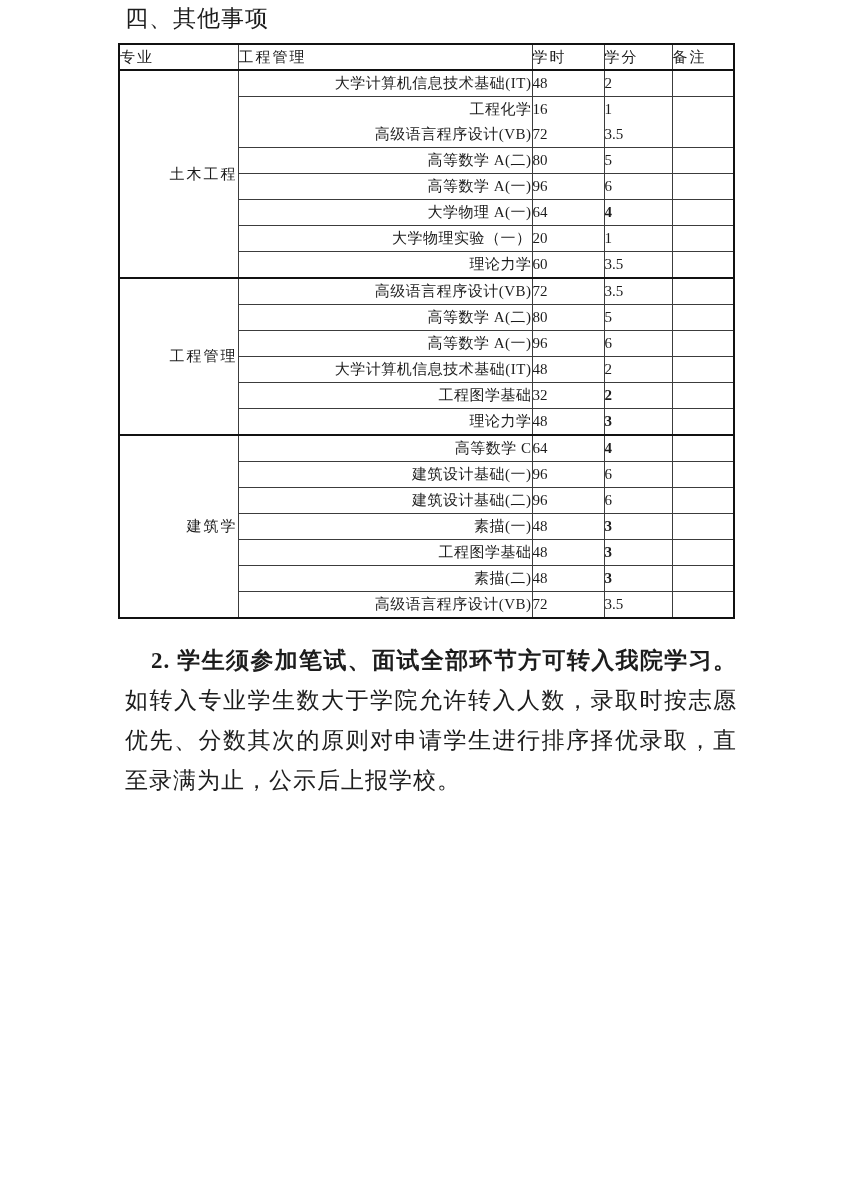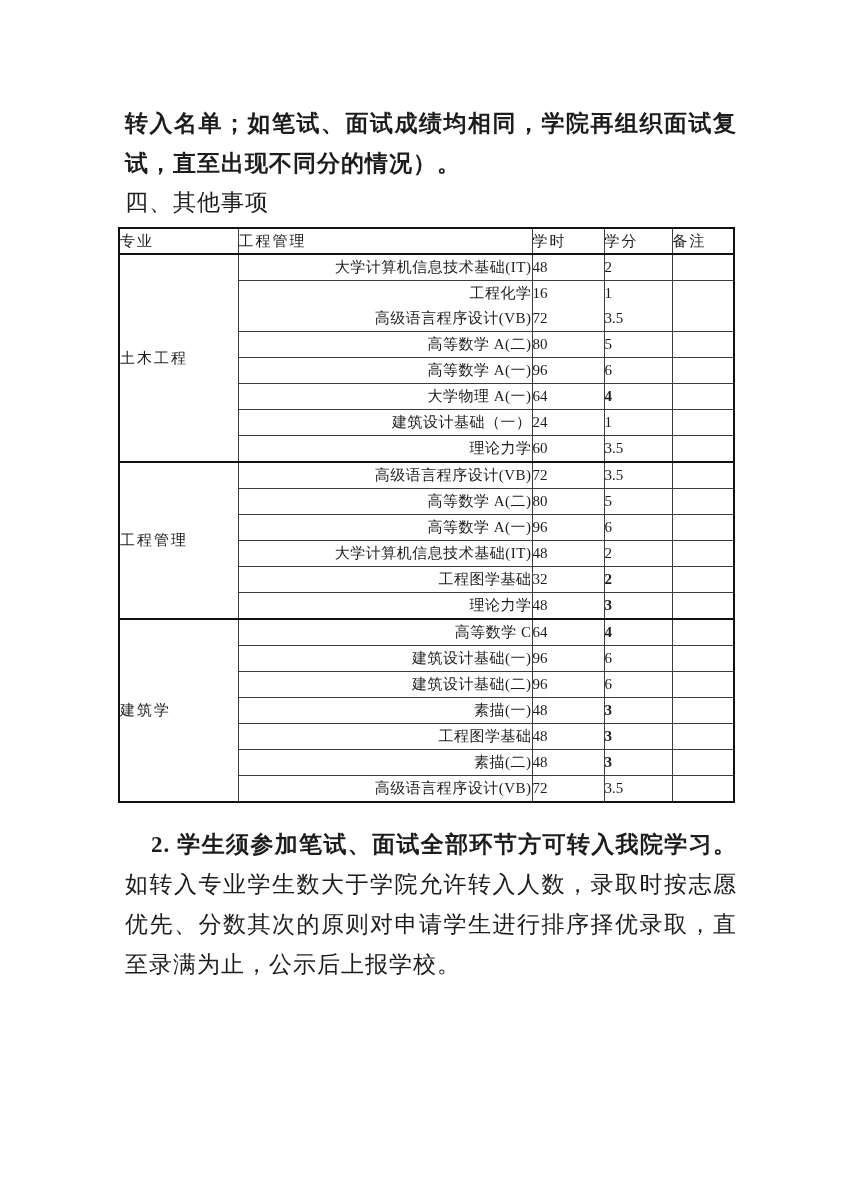--- a/index.html
+++ b/index.html
@@ -48,7 +48,6 @@
 <div class="page">
   <div class="content">
 
-    <p class="para bold p-first">转入名单；如笔试、面试成绩均相同，学院再组织面试复试，直至出现不同分的情况）。</p>
 
     <p class="heading">四、其他事项</p>
 

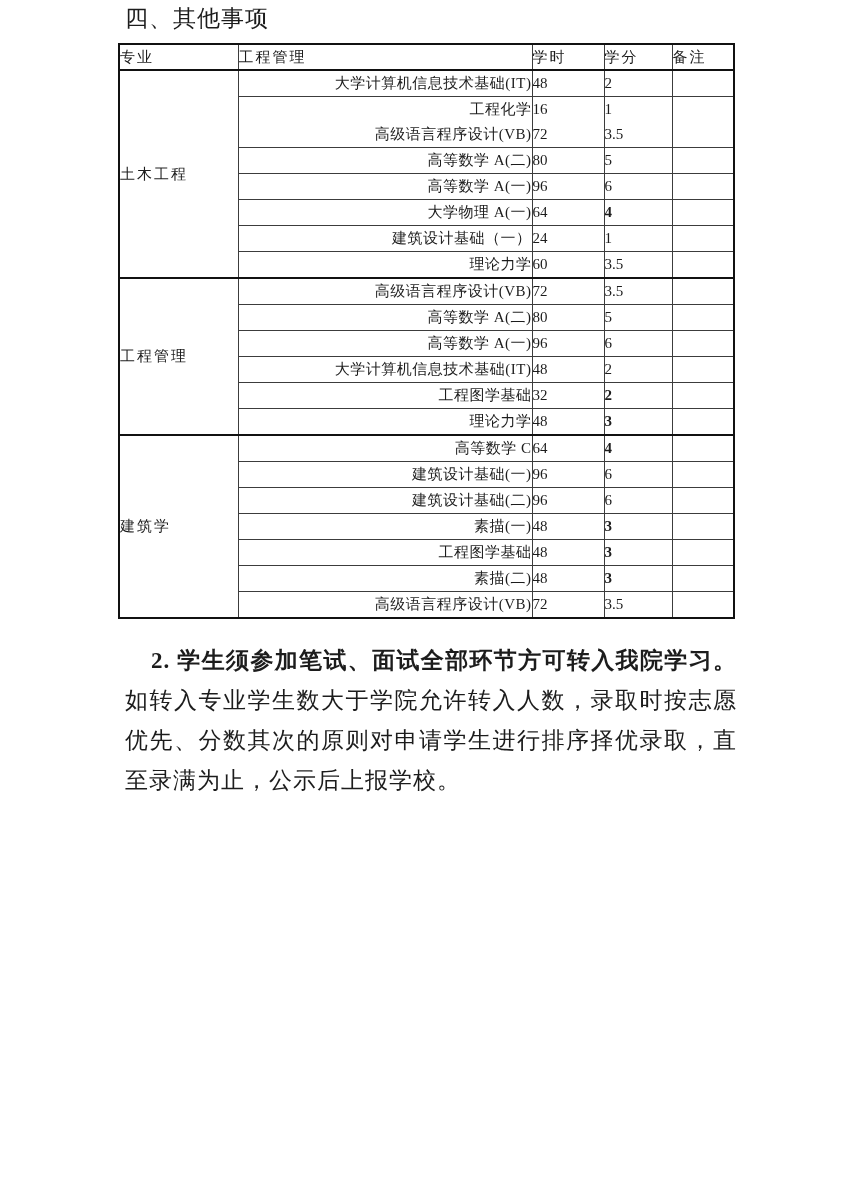--- a/index.html
+++ b/index.html
@@ -32,7 +32,7 @@
     letter-spacing:2px; border-bottom:2px solid #111111;
   }
   table.courses td { height:25px; font-size:15px; }
-  td.major-cell { text-align:left; letter-spacing:2px; }
+  td.major-cell { text-align:right; letter-spacing:2px; }
   td.course-cell { text-align:right; padding-left:8px; letter-spacing:0.5px; }
   td.num-cell { text-align:left; font-size:16px; }
   td.remark-cell { }

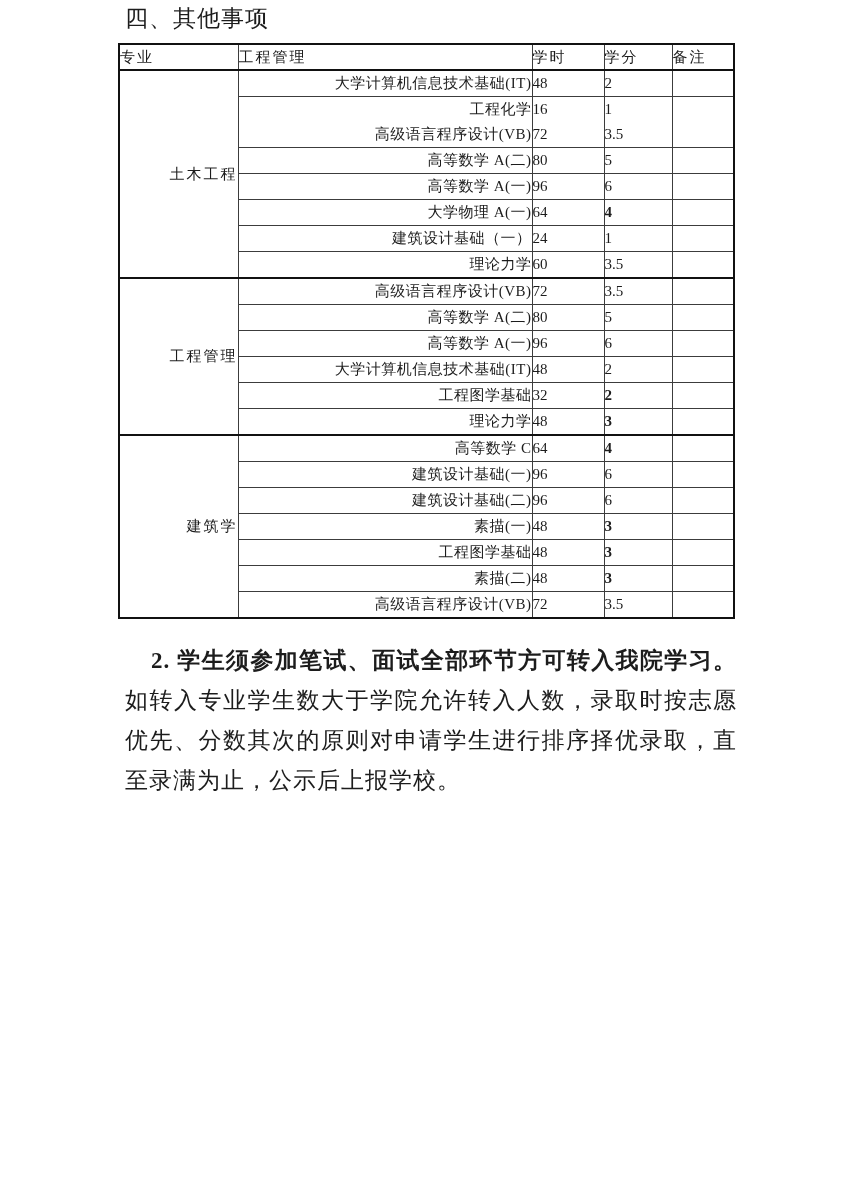--- a/index.html
+++ b/index.html
@@ -109,7 +109,7 @@
               <td class="remark-cell"></td>
             </tr>
             <tr>
-              <td class="course-cell">建筑设计基础（一）</td>
+              <td class="course-cell">大学物理实验（一）</td>
               <td class="num-cell">24</td>
               <td class="num-cell">1</td>
               <td class="remark-cell"></td>

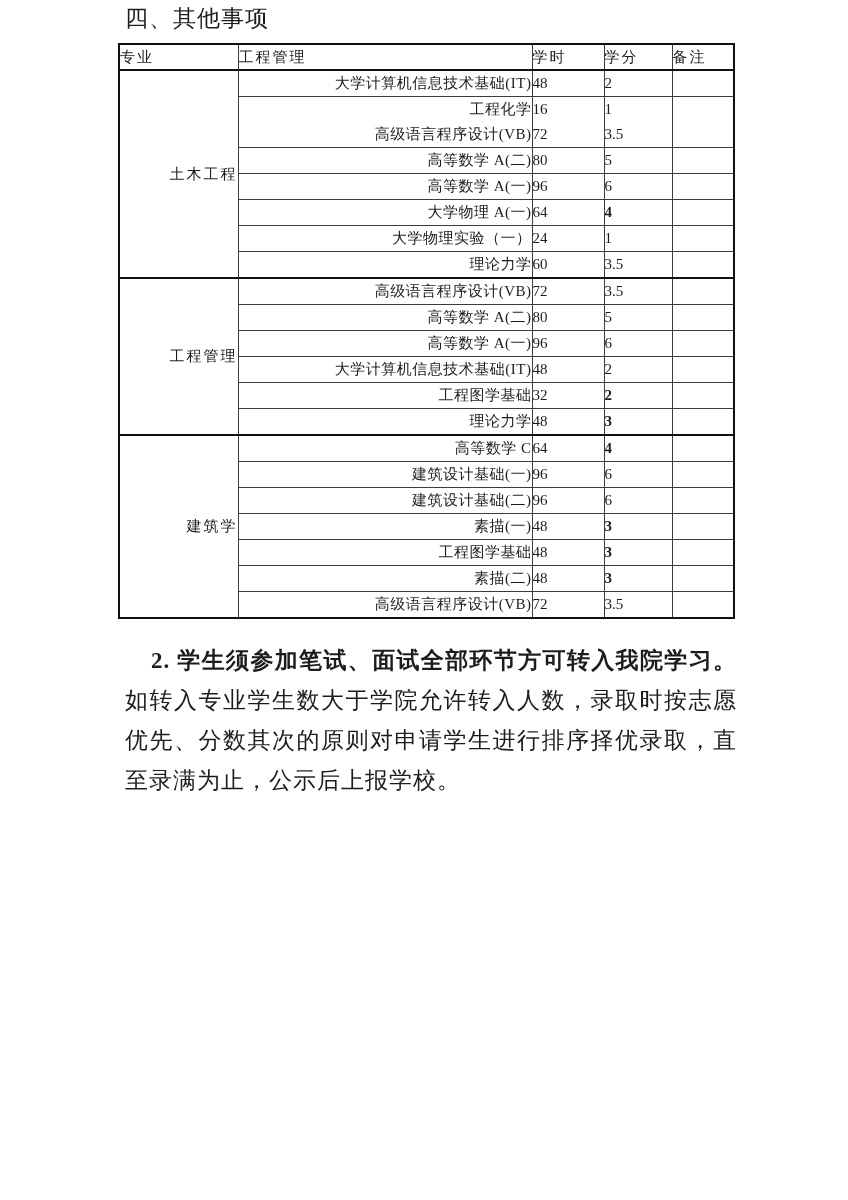--- a/index.html
+++ b/index.html
@@ -110,7 +110,7 @@
             </tr>
             <tr>
               <td class="course-cell">大学物理实验（一）</td>
-              <td class="num-cell">24</td>
+              <td class="num-cell">20</td>
               <td class="num-cell">1</td>
               <td class="remark-cell"></td>
             </tr>

